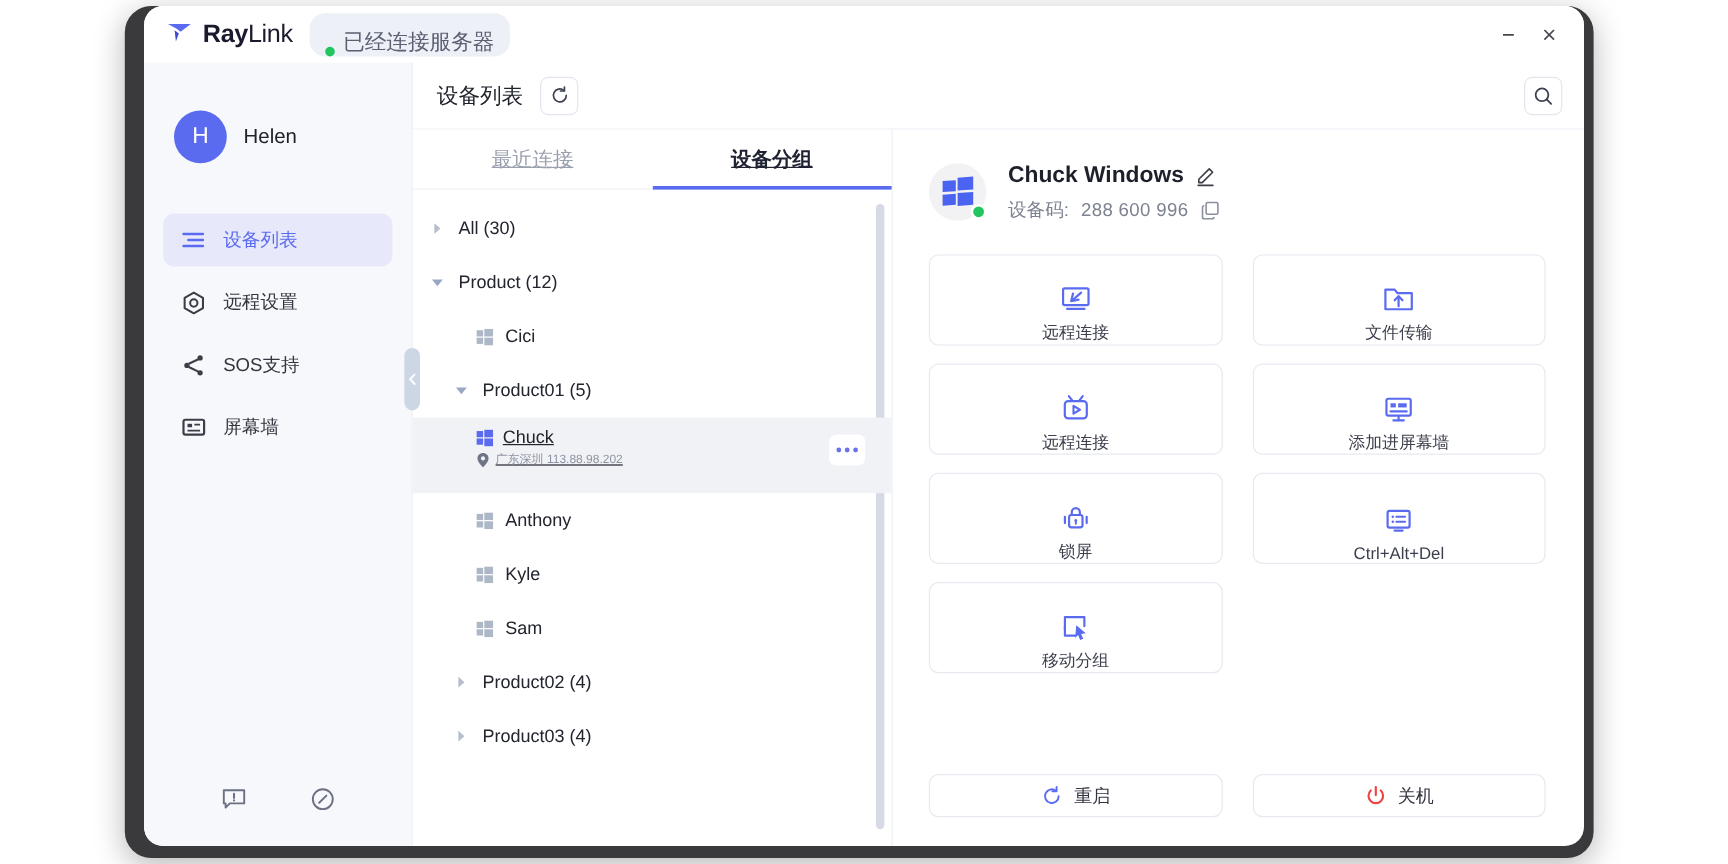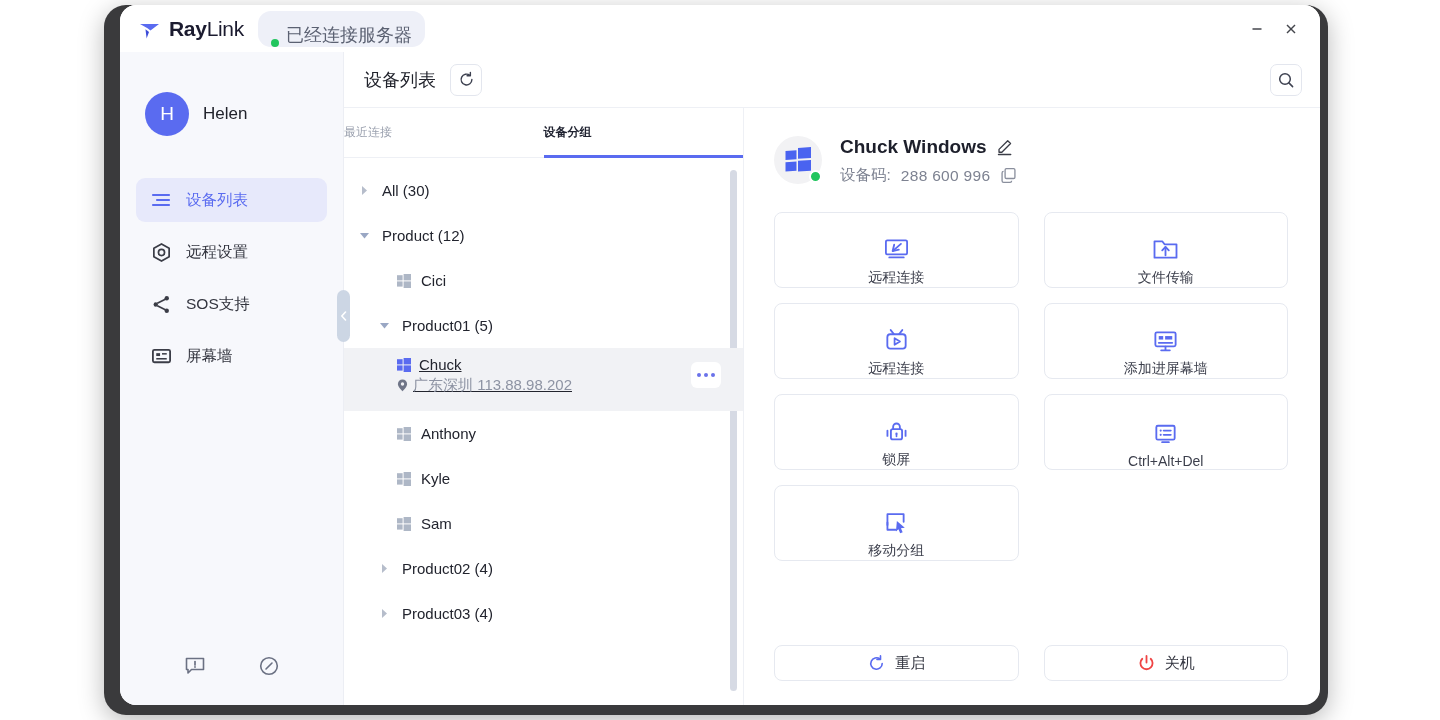--- a/index.html
+++ b/index.html
@@ -39,7 +39,7 @@
     padding: 0 14px 0 18px;
     position: relative;
   }
-  .brand { display: flex; align-items: flex-end; gap: 7px; }
+  .brand { display: flex; align-items: flex-start; gap: 7px; }
   .brand-logo { width: 24px; height: 20px; display:block; }
   .brand-text {
     font-size: 21px; font-weight: 700; letter-spacing: -0.3px;

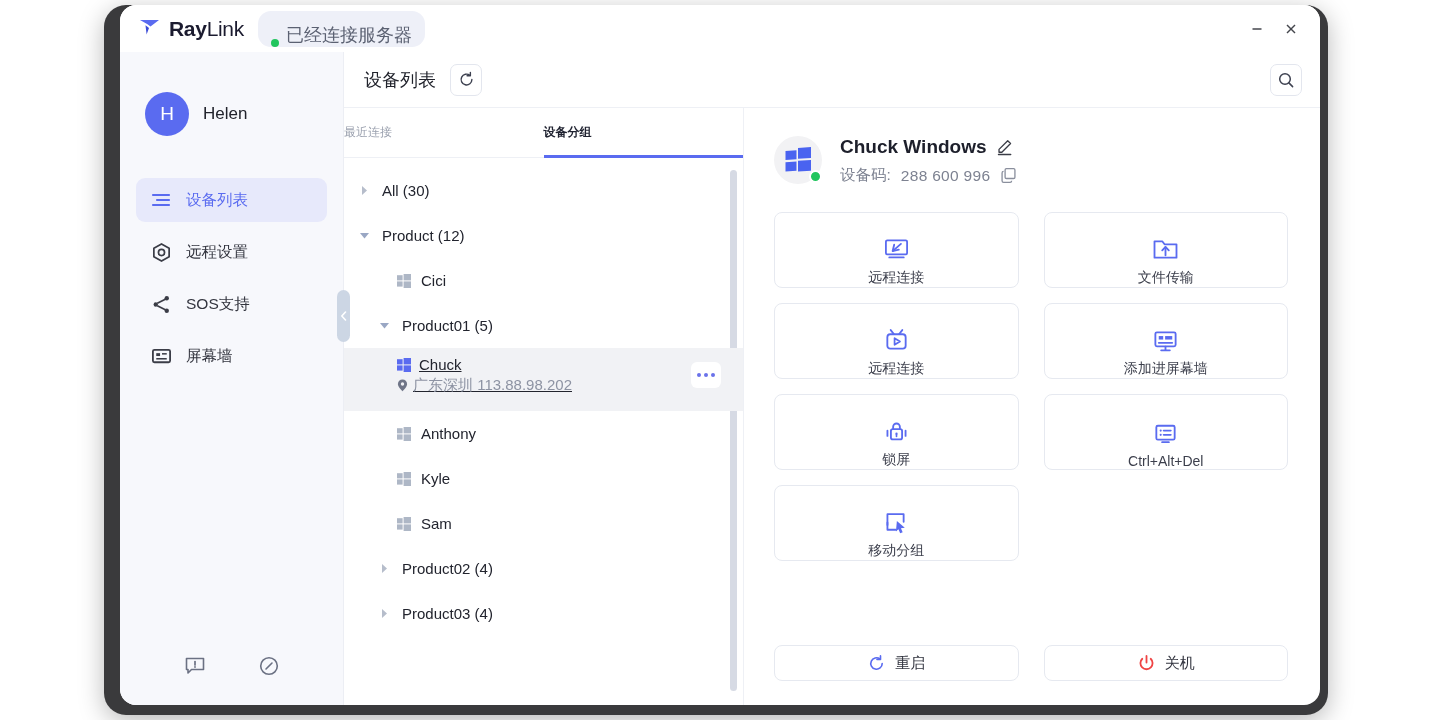--- a/index.html
+++ b/index.html
@@ -133,9 +133,10 @@
   }
   .tabs { height: 50px; flex: 0 0 50px; display: flex; border-bottom: 1px solid #eef0f5; }
   .tab {
-    flex: 1; display: flex; align-items: center; 
-    font-size: 12px; color: #9aa0ae; cursor: pointer;
+    flex: 1; display: flex; align-items: center; justify-content: center;
+    font-size: 17px; color: #9aa0ae; cursor: pointer;
     position: relative;
+    text-decoration: underline;
   }
   .tab.active { color: #1f2230; font-weight: 700; }
   .tab.active::after {

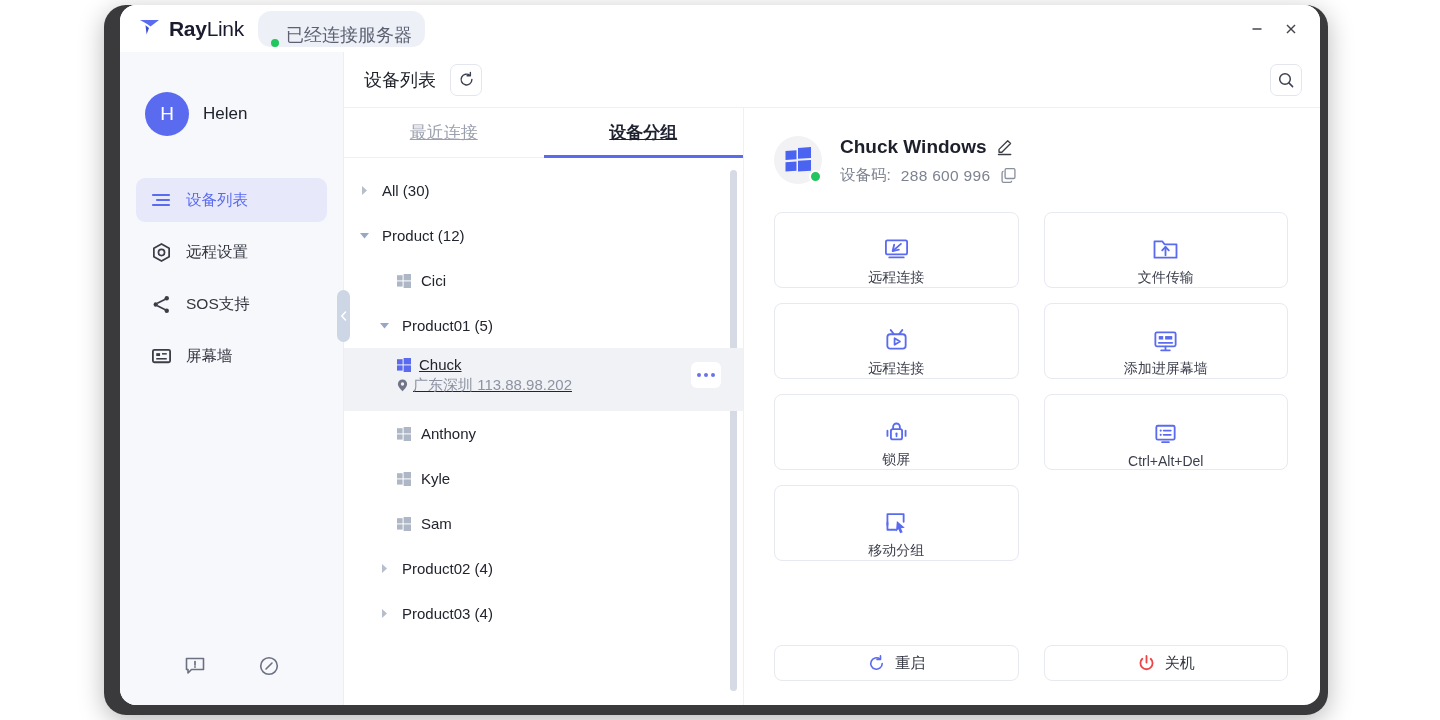--- a/index.html
+++ b/index.html
@@ -165,7 +165,7 @@
   .winico { width: 14px; height: 14px; flex: 0 0 14px; display:block; }
   .device-main { display: flex; flex-direction: column; gap: 3px; text-decoration: underline; }
   .device-name { font-size: 15px; color: #22242e; font-weight: 500; display:flex; align-items:center; gap:8px; }
-  .device-loc { font-size: 15px; color: #8d93a3; display: flex; align-items: center; gap: 5px; }
+  .device-loc { font-size: 10px; color: #8d93a3; display: flex; align-items: center; gap: 5px; }
   .more-btn {
     position: absolute; right: 22px; top: 14px;
     width: 30px; height: 26px; border-radius: 6px; background: #fff;

